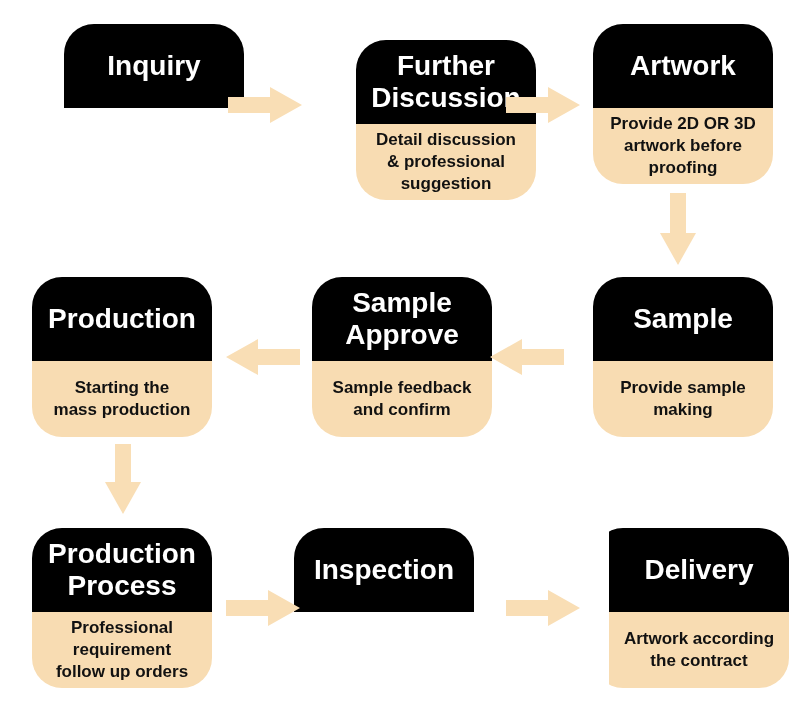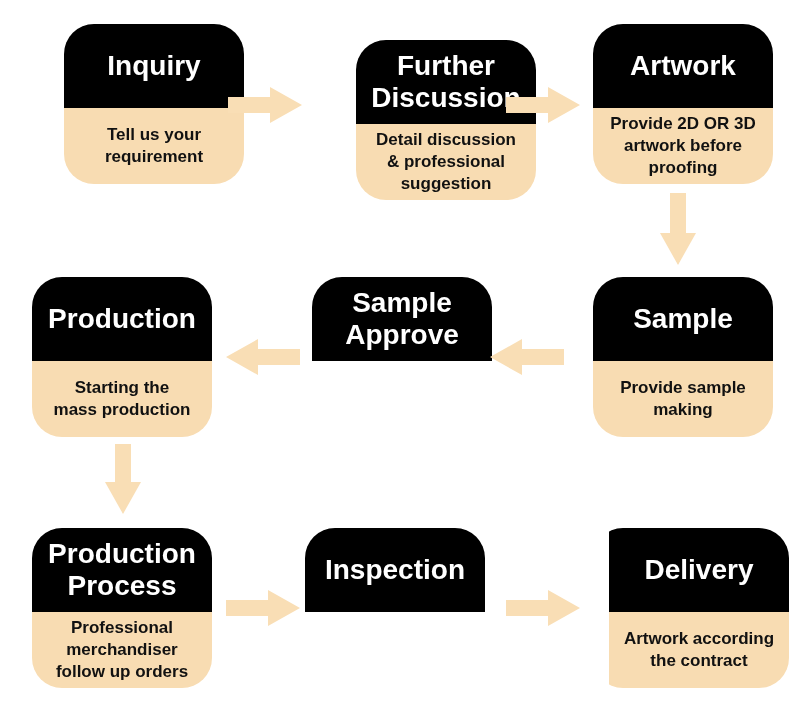--- a/index.html
+++ b/index.html
@@ -70,10 +70,6 @@
   <div class="card pos-c1r1">
     <div class="card-header">
       <span>Inquiry</span>
-    </div>
-    <div class="card-body">
-      <span>Tell us your
-requirement</span>
     </div>
   </div>
 

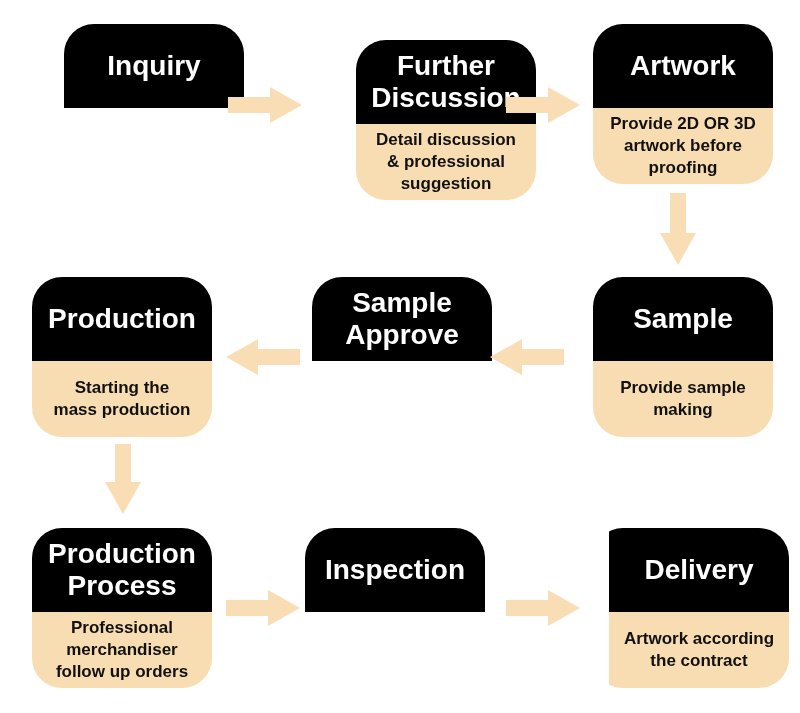--- a/index.html
+++ b/index.html
@@ -111,6 +111,10 @@
       <span>Sample
 Approve</span>
     </div>
+    <div class="card-body">
+      <span>Sample feedback
+and confirm</span>
+    </div>
   </div>
 
   <div class="card pos-c3r2">

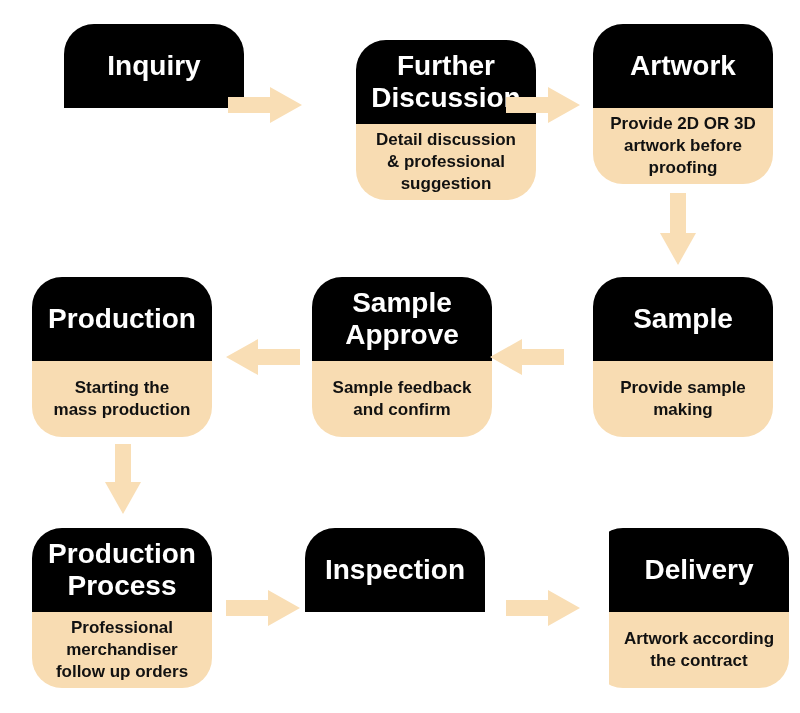--- a/index.html
+++ b/index.html
@@ -59,7 +59,7 @@
   .pos-c2r2 { left: 312px; top: 277px; }
   .pos-c3r2 { left: 593px; top: 277px; }
   .pos-c1r3 { left: 32px;  top: 528px; }
-  .pos-c2r3 { left: 305px; top: 528px; }
+  .pos-c2r3 { left: 294px; top: 528px; }
   .pos-c3r3 { left: 593px; top: 528px; padding-left: 16px; }
 </style>
 </head>

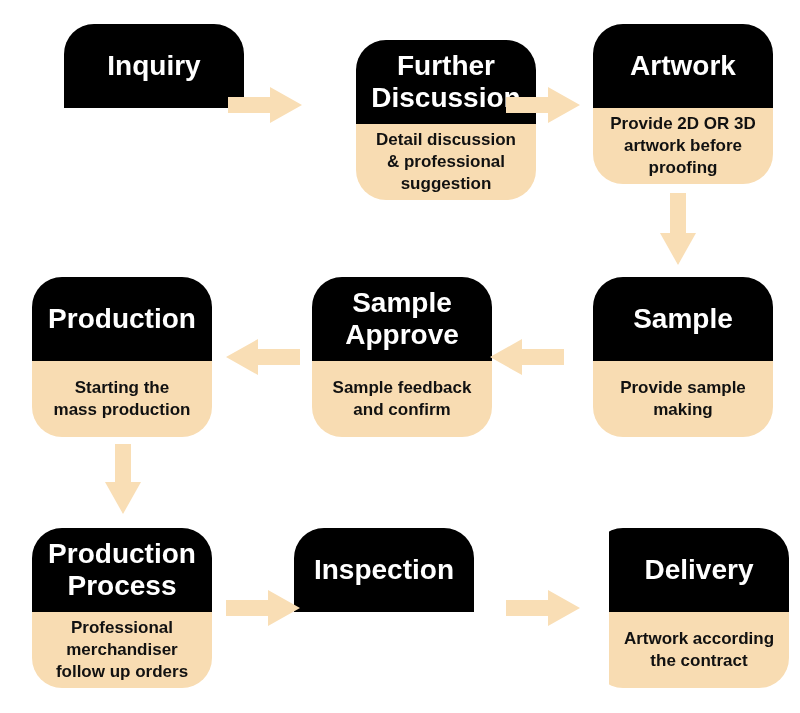--- a/index.html
+++ b/index.html
@@ -134,7 +134,7 @@
     </div>
     <div class="card-body">
       <span>Professional
-merchandiser
+requirement
 follow up orders</span>
     </div>
   </div>

